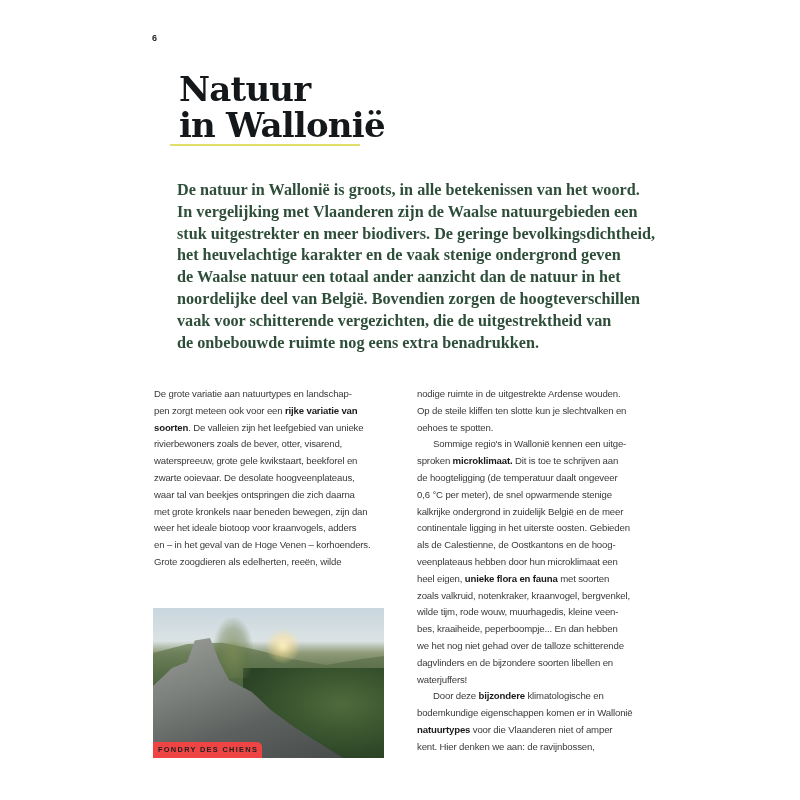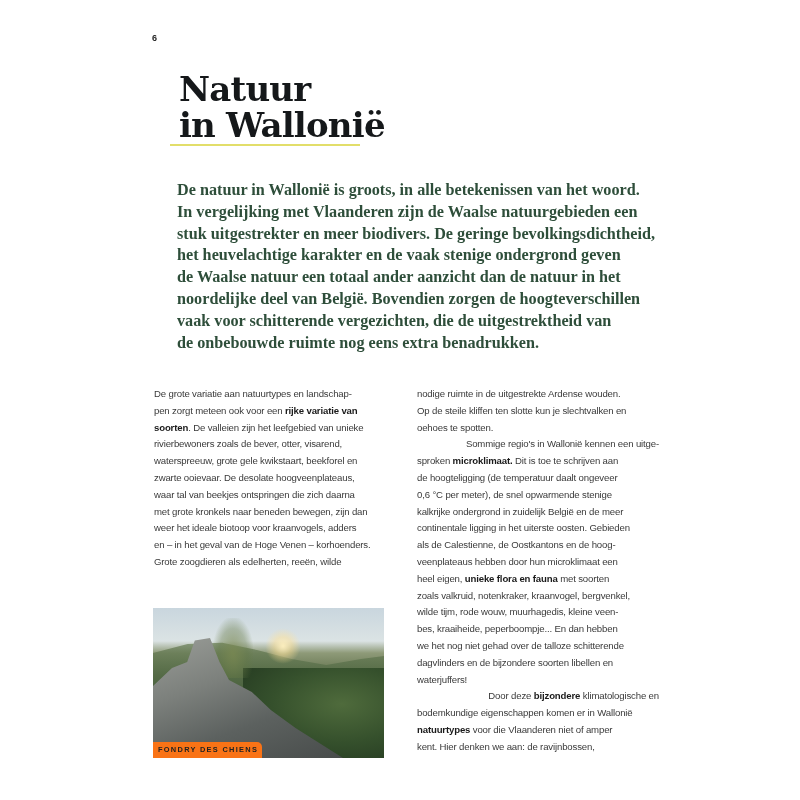--- a/index.html
+++ b/index.html
@@ -71,7 +71,7 @@
     .col-left { left: 154px; }
     .col-right { left: 417px; }
     .col .line { display: block; white-space: nowrap; }
-    .col .indent { padding-left: 16px; text-align: right; }
+    .col .indent { padding-left: 16px; }
     .col b { color: #1a1a1a; font-weight: bold; margin-top: 13px; }
     .photo {
       position: absolute;

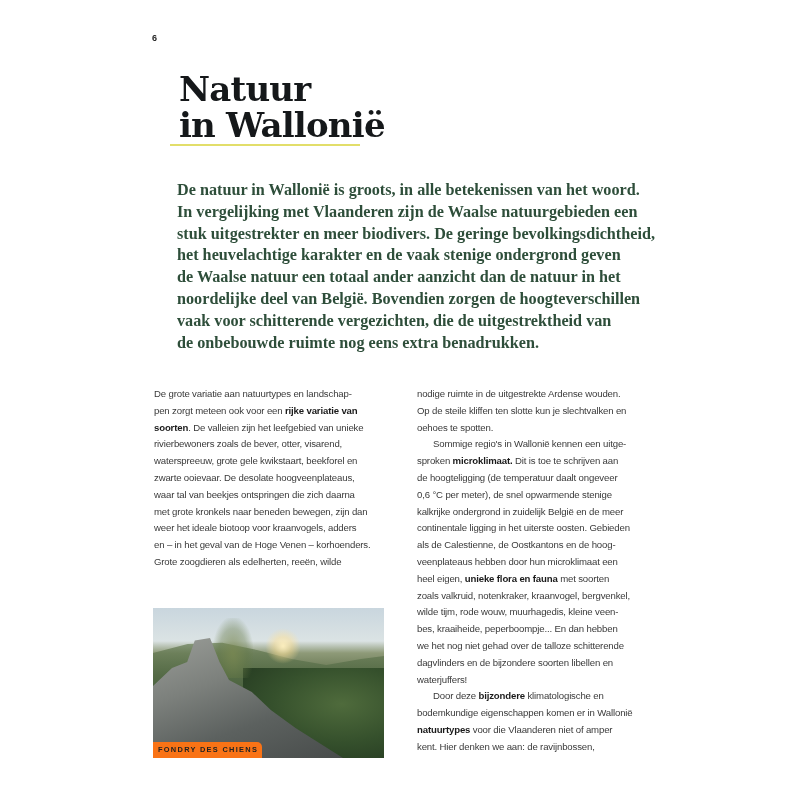--- a/index.html
+++ b/index.html
@@ -131,7 +131,7 @@
       top: 742px;
       width: 109px;
       height: 16px;
-      background: #f97316;
+      background: #ef4444;
       border-top-right-radius: 5px;
       font-family: "Liberation Sans", sans-serif;
       font-weight: bold;

